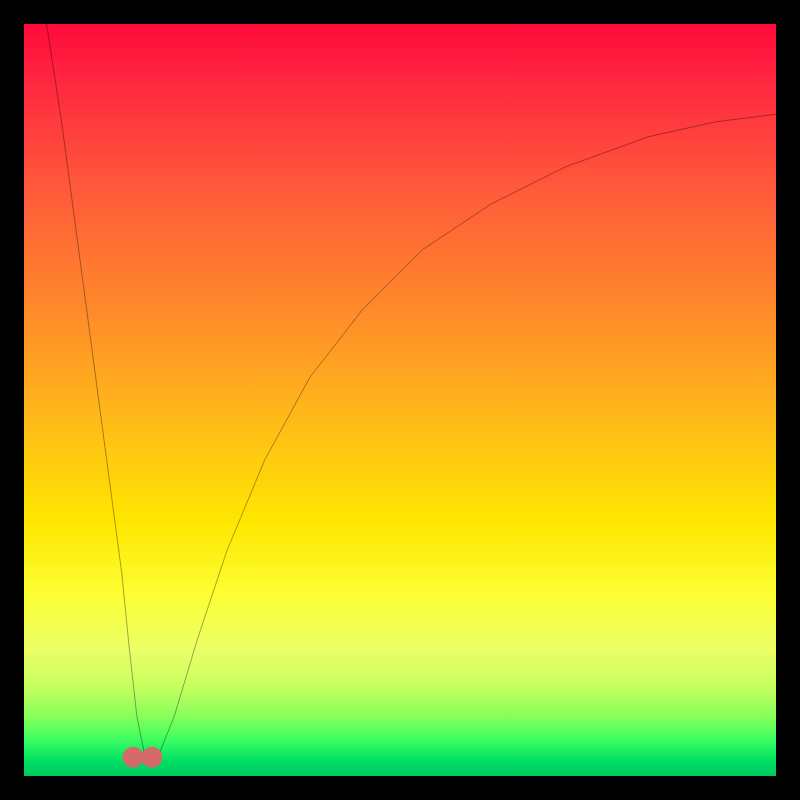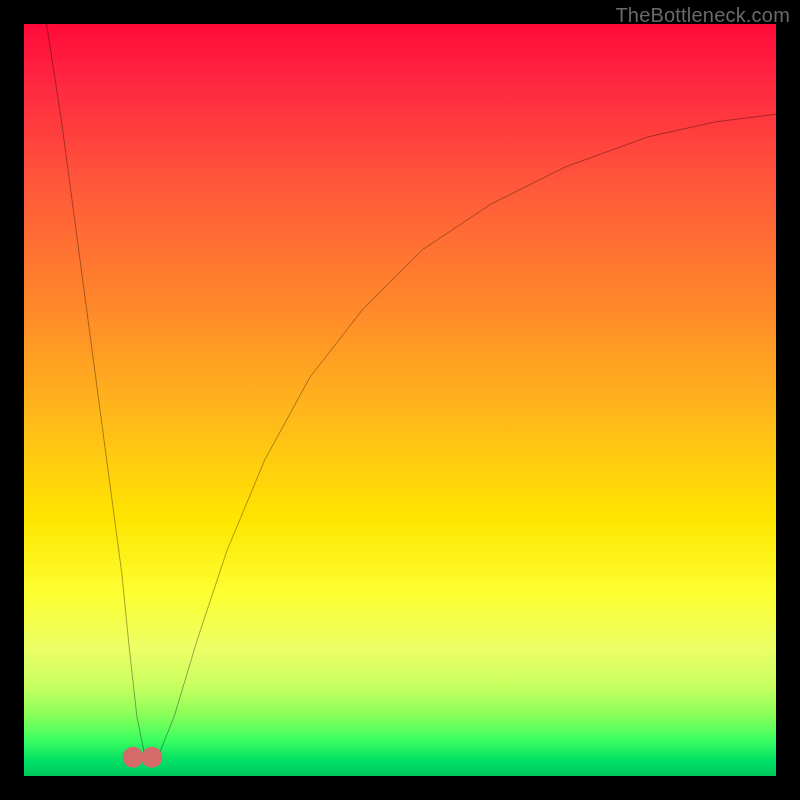--- a/index.html
+++ b/index.html
@@ -77,7 +77,6 @@
     </svg>
   </div>
 
-  <div class="watermark">TheBottleneck.com</div>
 
 </div>
 

